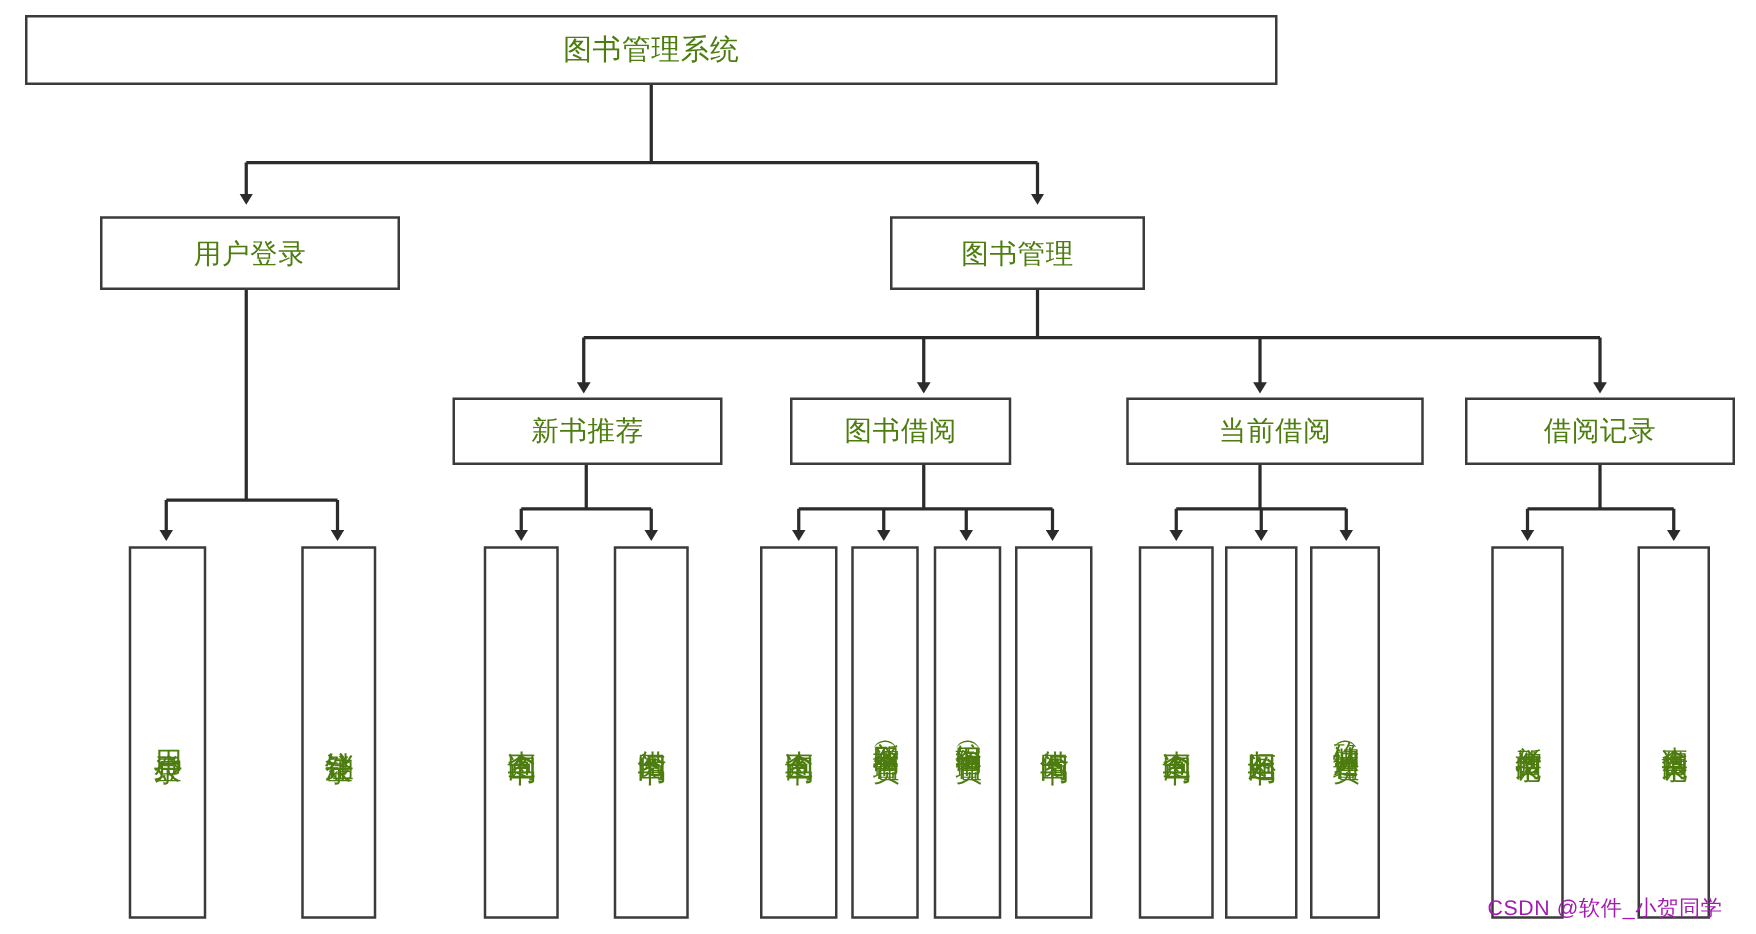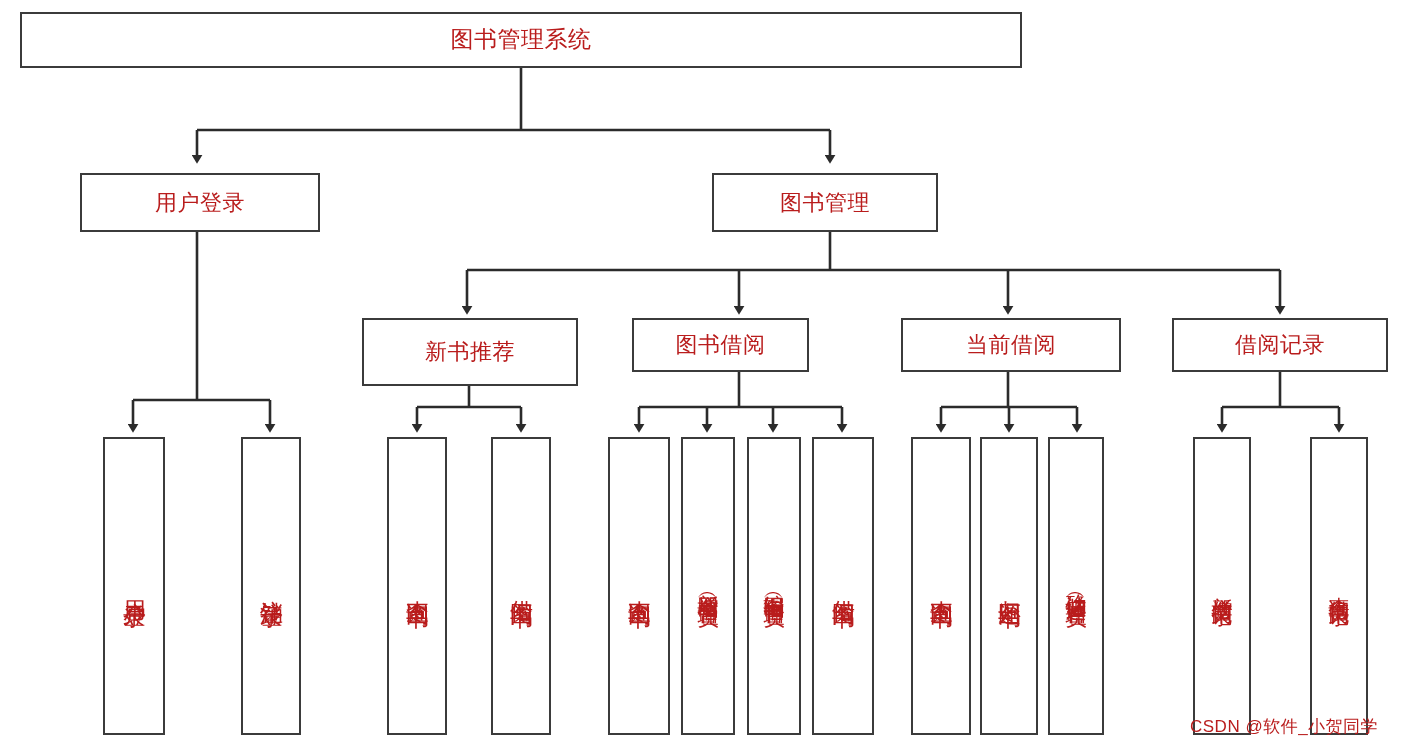--- a/index.html
+++ b/index.html
@@ -34,7 +34,7 @@
     display: flex;
     align-items: center;
     justify-content: center;
-    color: #b91c1c;
+    color: #4d7c0f;
   }
   .node .node-label {
     display: block;

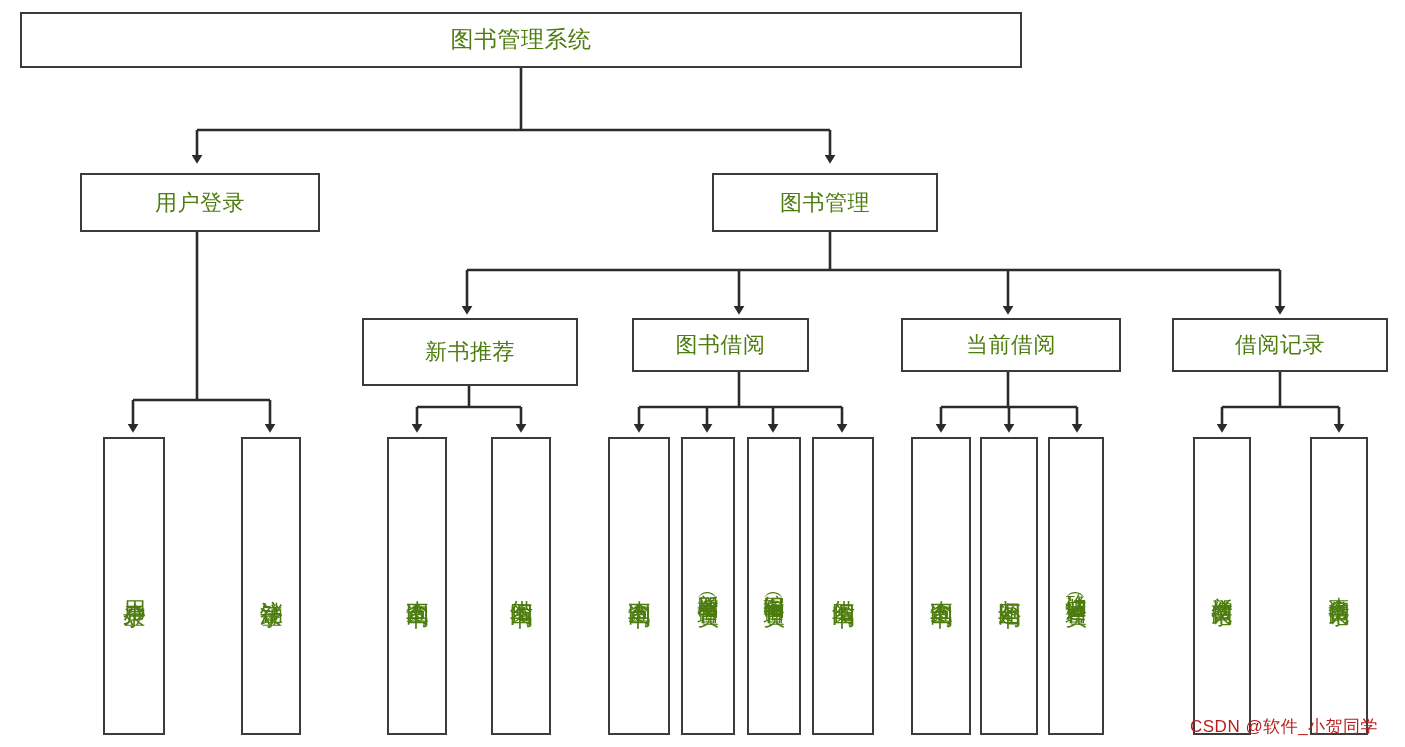--- a/index.html
+++ b/index.html
@@ -136,7 +136,7 @@
   <div class="node horiz" style="left:80px; top:173px; width:240px; height:59px;">
     <span class="node-label">用户登录</span>
   </div>
-  <div class="node horiz" style="left:712px; top:173px; width:226px; height:59px;">
+  <div class="node horiz" style="left:712px; top:173px; width:204px; height:59px;">
     <span class="node-label">图书管理</span>
   </div>
 

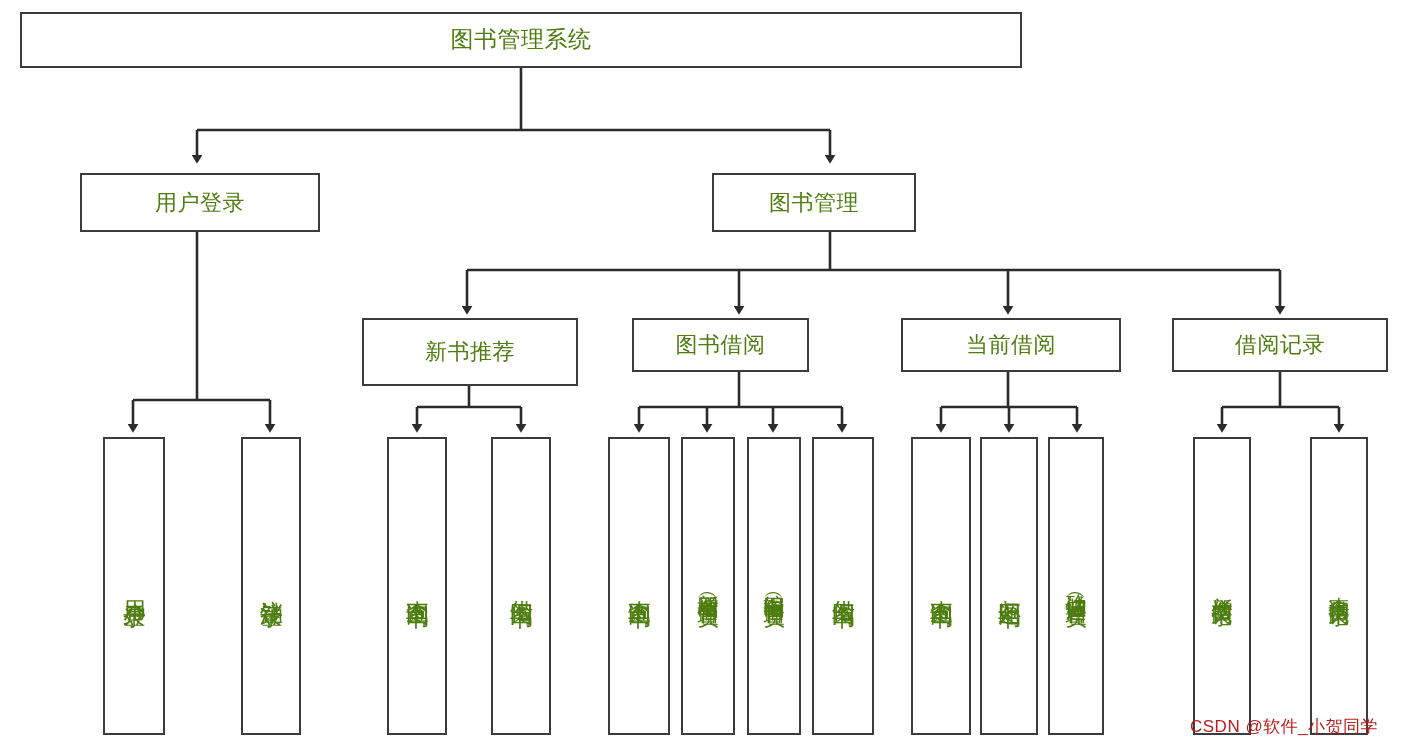--- a/index.html
+++ b/index.html
@@ -140,7 +140,7 @@
     <span class="node-label">图书管理</span>
   </div>
 
-  <div class="node horiz" style="left:362px; top:318px; width:216px; height:68px;">
+  <div class="node horiz" style="left:362px; top:318px; width:216px; height:54px;">
     <span class="node-label">新书推荐</span>
   </div>
   <div class="node horiz" style="left:632px; top:318px; width:177px; height:54px;">

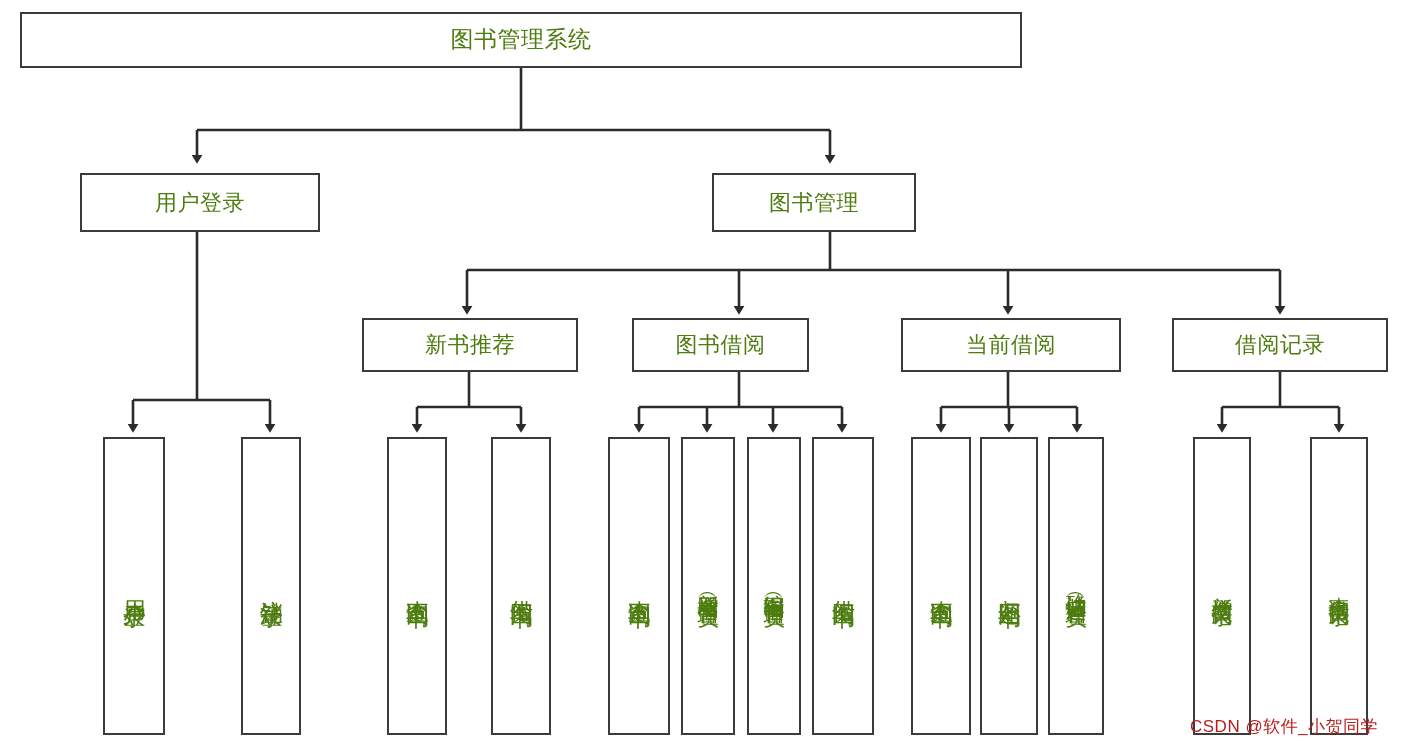--- a/index.html
+++ b/index.html
@@ -146,7 +146,7 @@
   <div class="node horiz" style="left:632px; top:318px; width:177px; height:54px;">
     <span class="node-label">图书借阅</span>
   </div>
-  <div class="node horiz" style="left:901px; top:318px; width:220px; height:54px;">
+  <div class="node horiz" style="left:901px; top:318px; width:238px; height:54px;">
     <span class="node-label">当前借阅</span>
   </div>
   <div class="node horiz" style="left:1172px; top:318px; width:216px; height:54px;font-family:Liberation Serif, serif;">

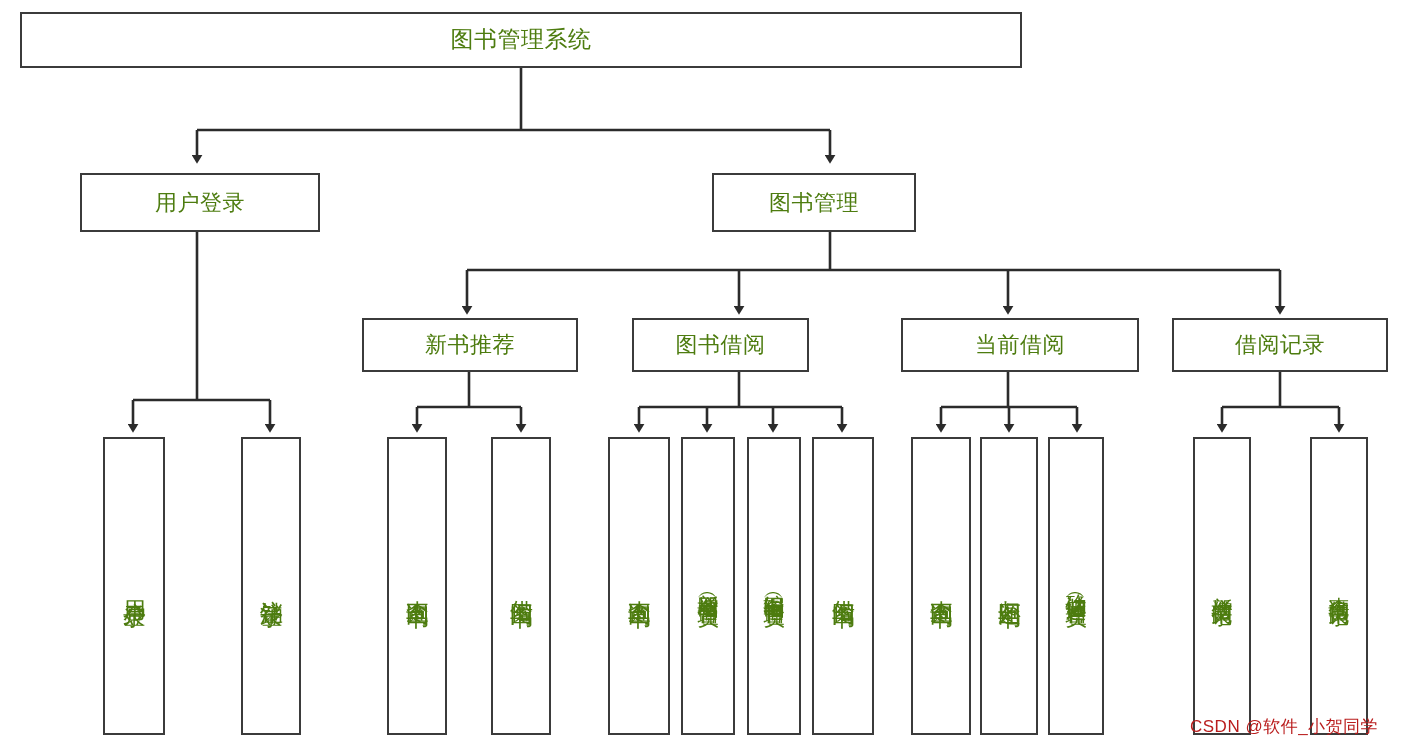--- a/index.html
+++ b/index.html
@@ -69,7 +69,7 @@
   .watermark {
     position: absolute;
     font-size: 17px;
-    color: #b91c1c;
+    color: #a21caf;
     white-space: nowrap;
     letter-spacing: 0.5px;
   }

